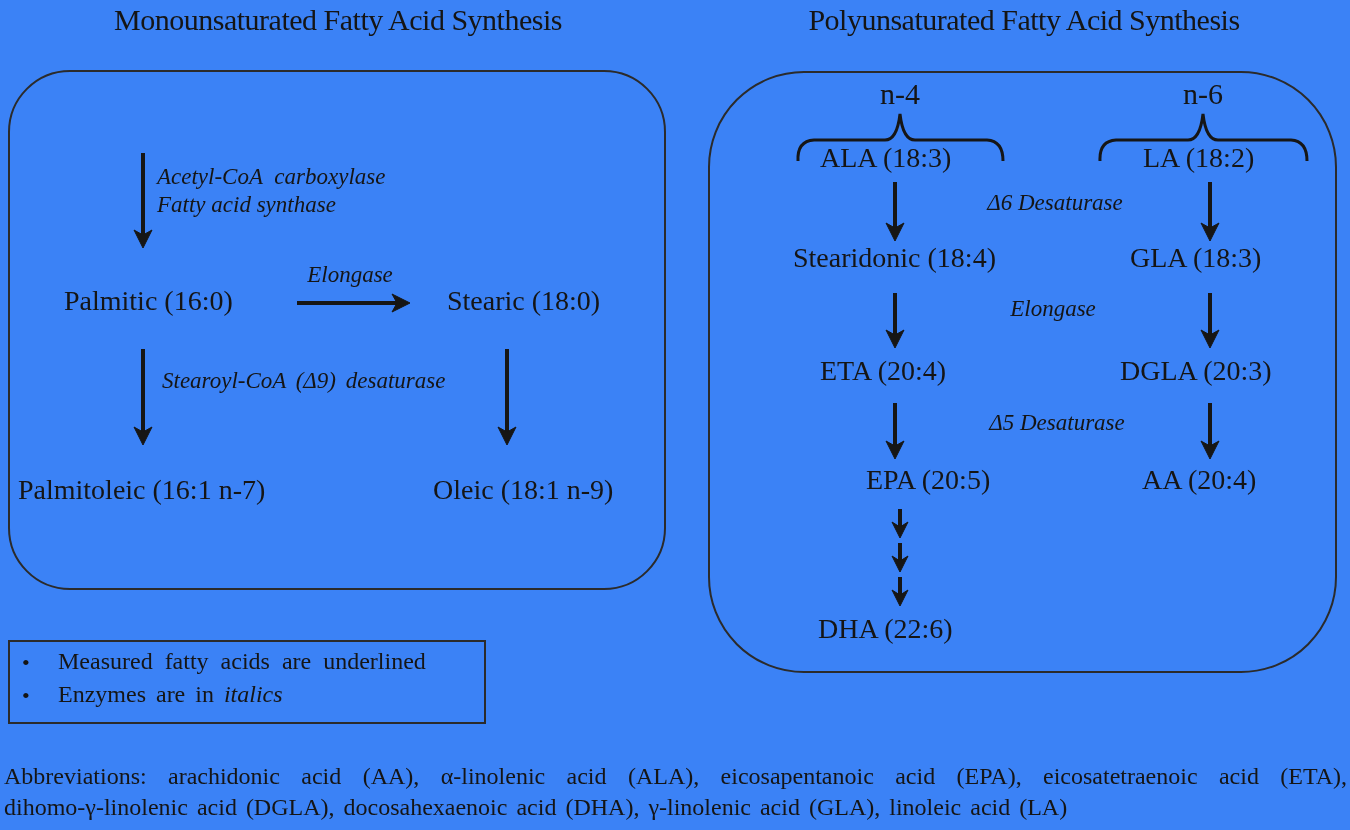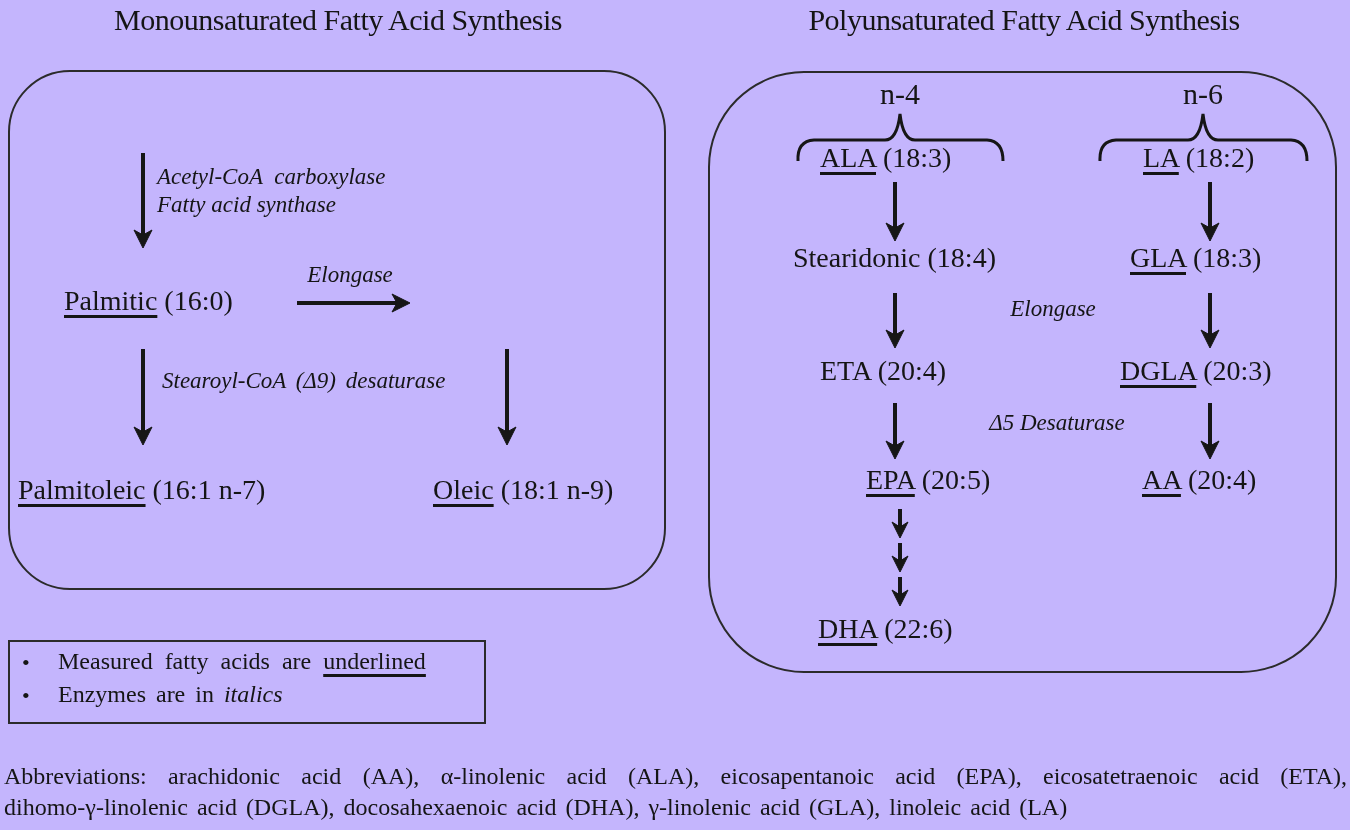--- a/index.html
+++ b/index.html
@@ -4,7 +4,7 @@
 <style>
   html,body{margin:0;padding:0;background:#ffffff;}
   .canvas{
-    position:relative;width:1350px;height:830px;background:#c4b5fd;
+    position:relative;width:1350px;height:830px;background:#3b82f6;
     font-family:"Liberation Serif","DejaVu Serif",serif;color:#151515;overflow:hidden;
   }
   .title{

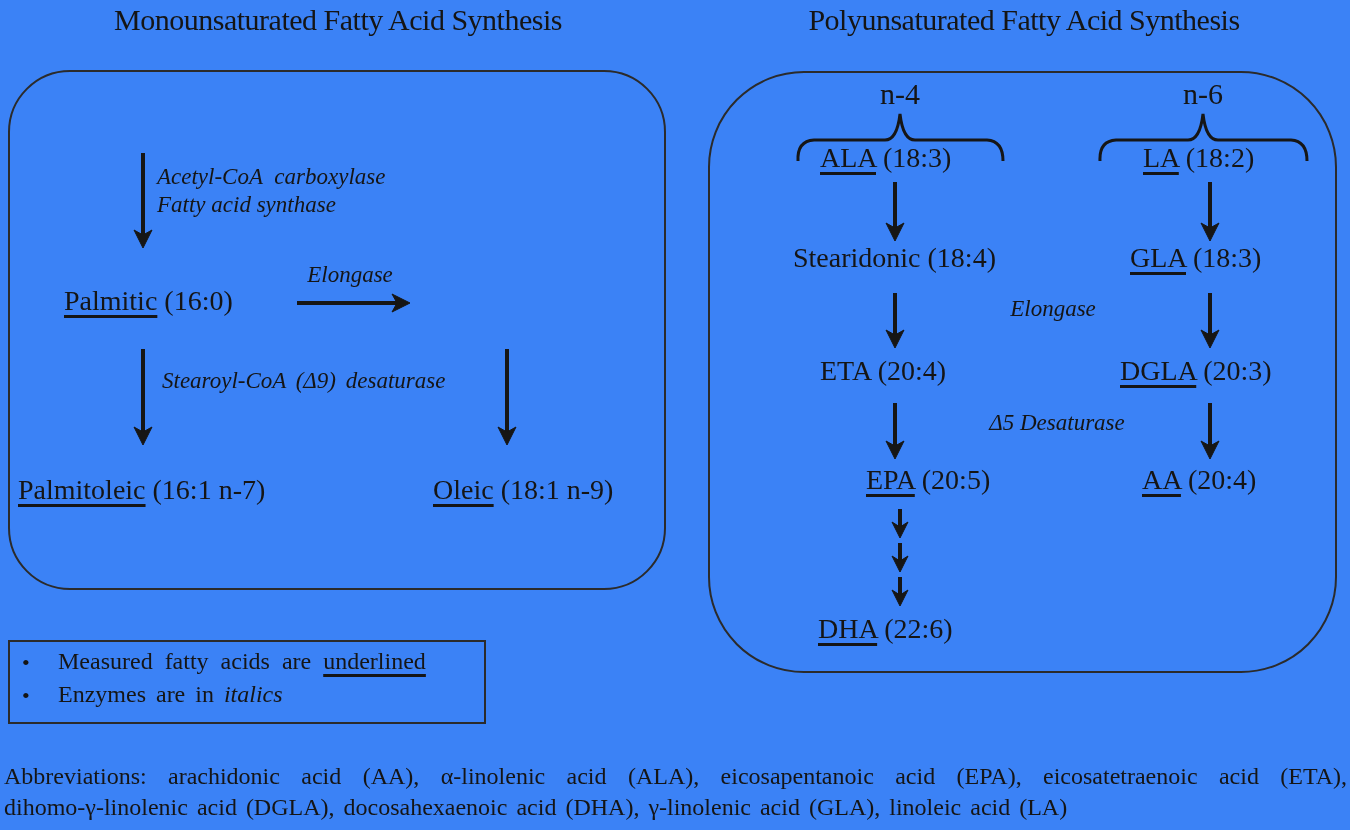--- a/index.html
+++ b/index.html
@@ -18,7 +18,7 @@
     position:absolute;font-size:28px;white-space:nowrap;line-height:34px;
   }
   .u{
-    text-decoration:underline;text-decoration-thickness:2.5px;text-underline-offset:5px;
+    text-decoration-thickness:2.5px;text-underline-offset:5px;
   }
   .enzyme{
     position:absolute;font-style:italic;font-size:23px;white-space:nowrap;line-height:28px;

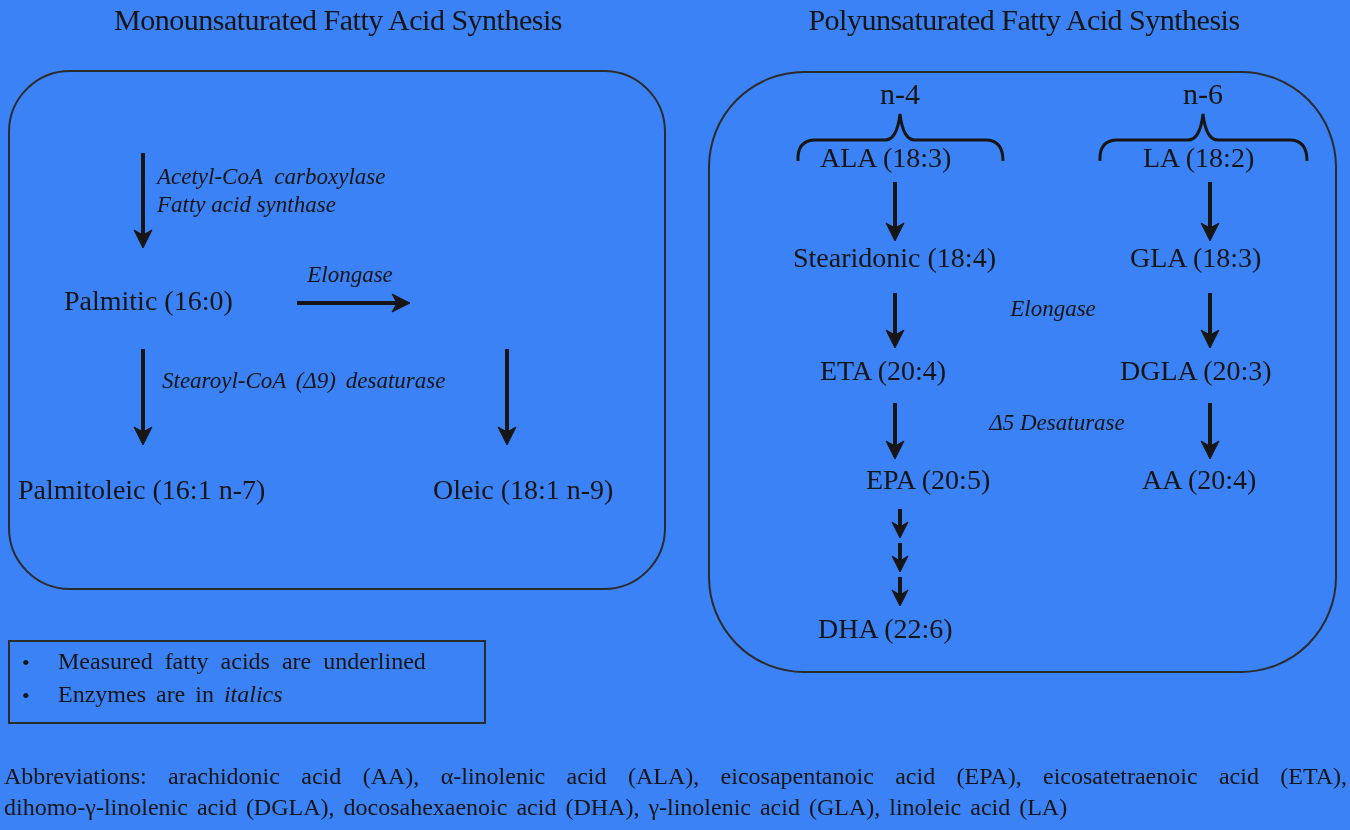--- a/index.html
+++ b/index.html
@@ -135,6 +135,7 @@
   <div class="node" style="left:820px;top:141px;"><span class="u">ALA</span><span> (18:3)</span></div>
   <div class="node" style="left:1143px;top:141px;"><span class="u">LA</span><span> (18:2)</span></div>
 
+  <div class="enzyme" style="left:955px;top:189px;width:200px;text-align:center;">Δ6 Desaturase</div>
 
   <div class="node" style="left:793px;top:241px;"><span>Stearidonic</span><span> (18:4)</span></div>
   <div class="node" style="left:1130px;top:241px;"><span class="u">GLA</span><span> (18:3)</span></div>

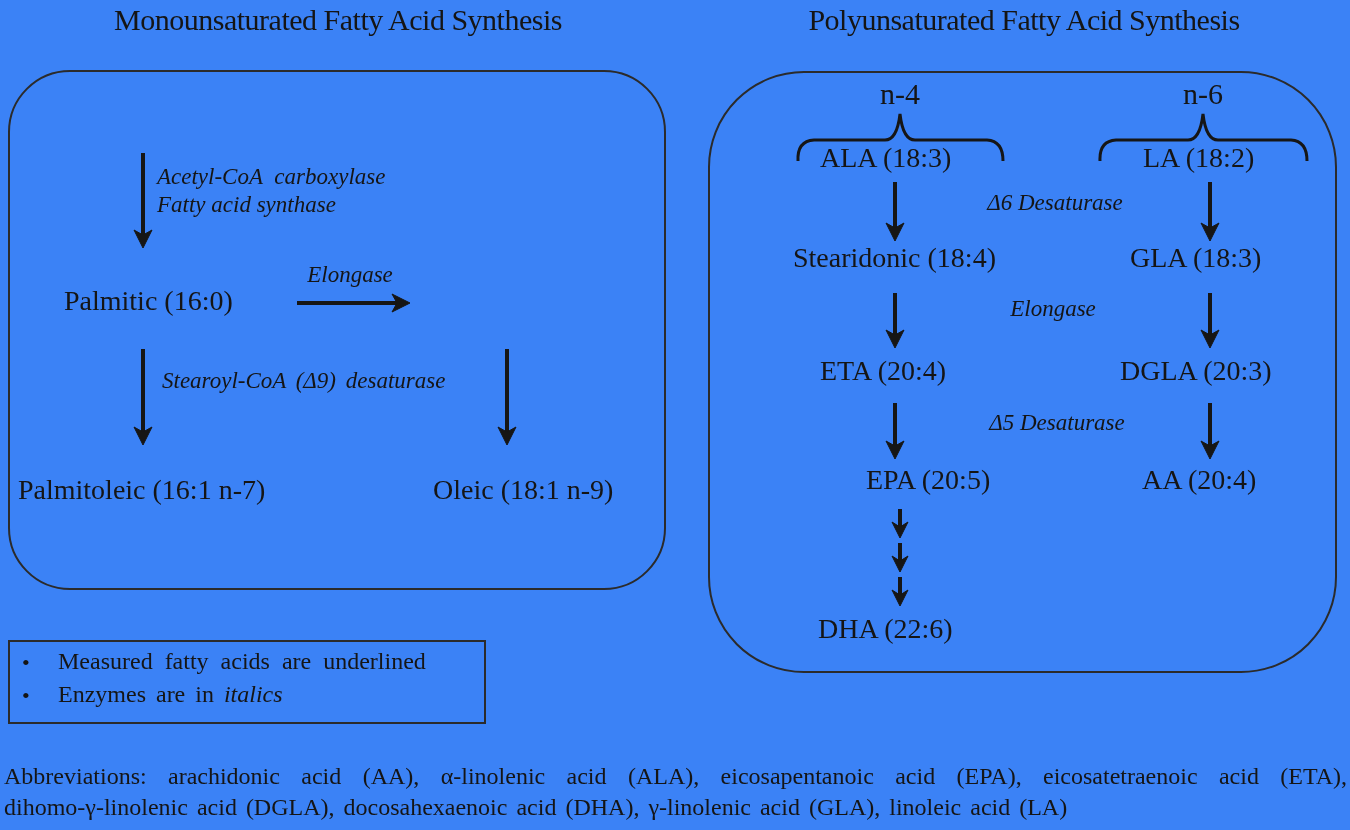--- a/index.html
+++ b/index.html
@@ -122,6 +122,7 @@
 
   <div class="enzyme" style="left:270px;top:261px;width:160px;text-align:center;">Elongase</div>
 
+  <div class="node" style="left:447px;top:284px;"><span class="u">Stearic</span><span> (18:0)</span></div>
 
   <div class="enzyme ls2" style="left:162px;top:367px;">Stearoyl-CoA (Δ9) desaturase</div>
 

